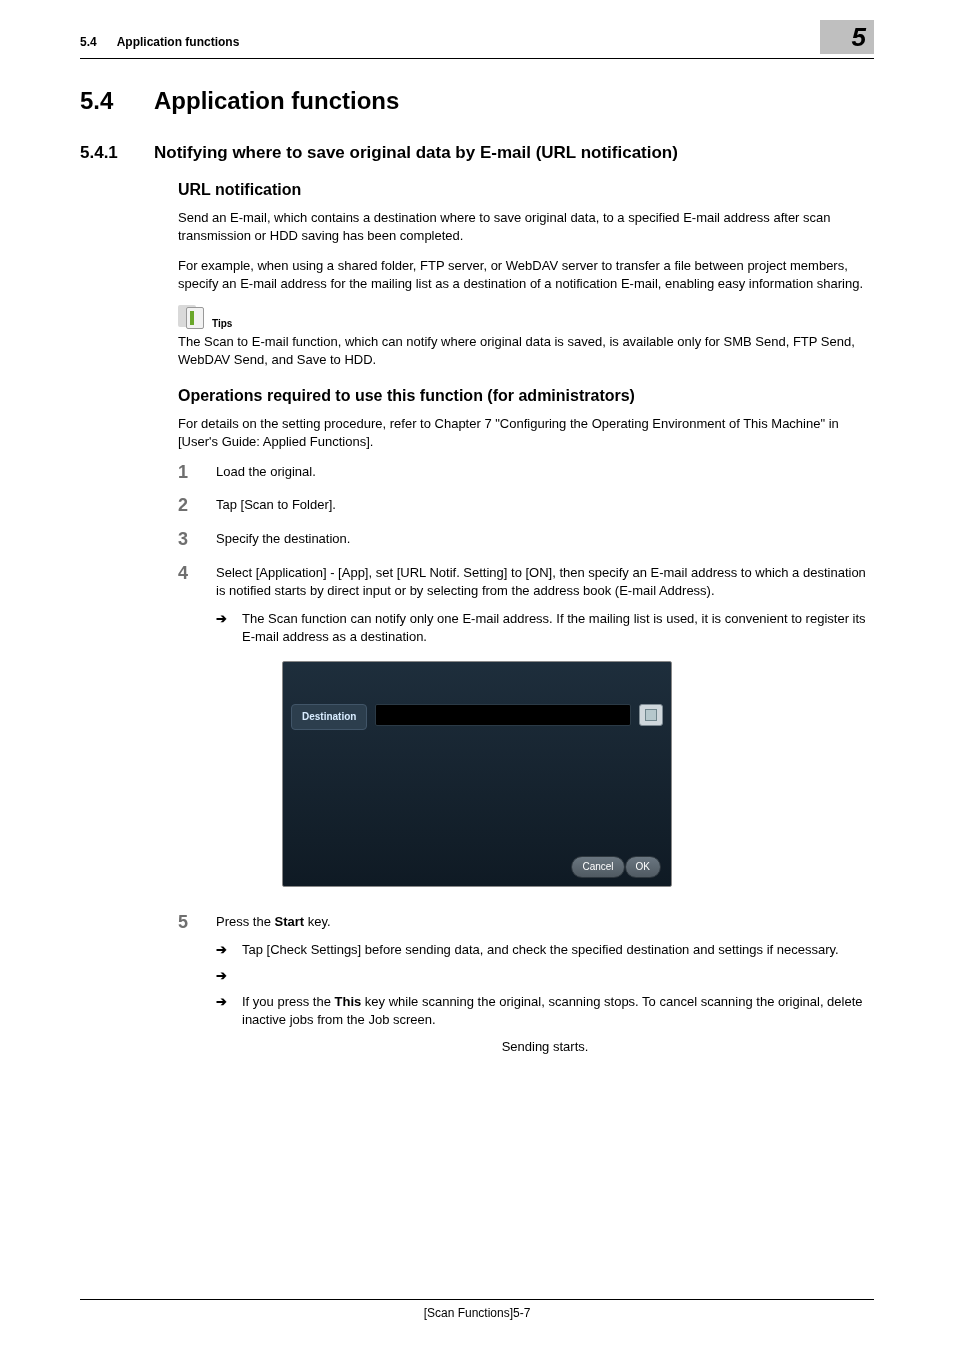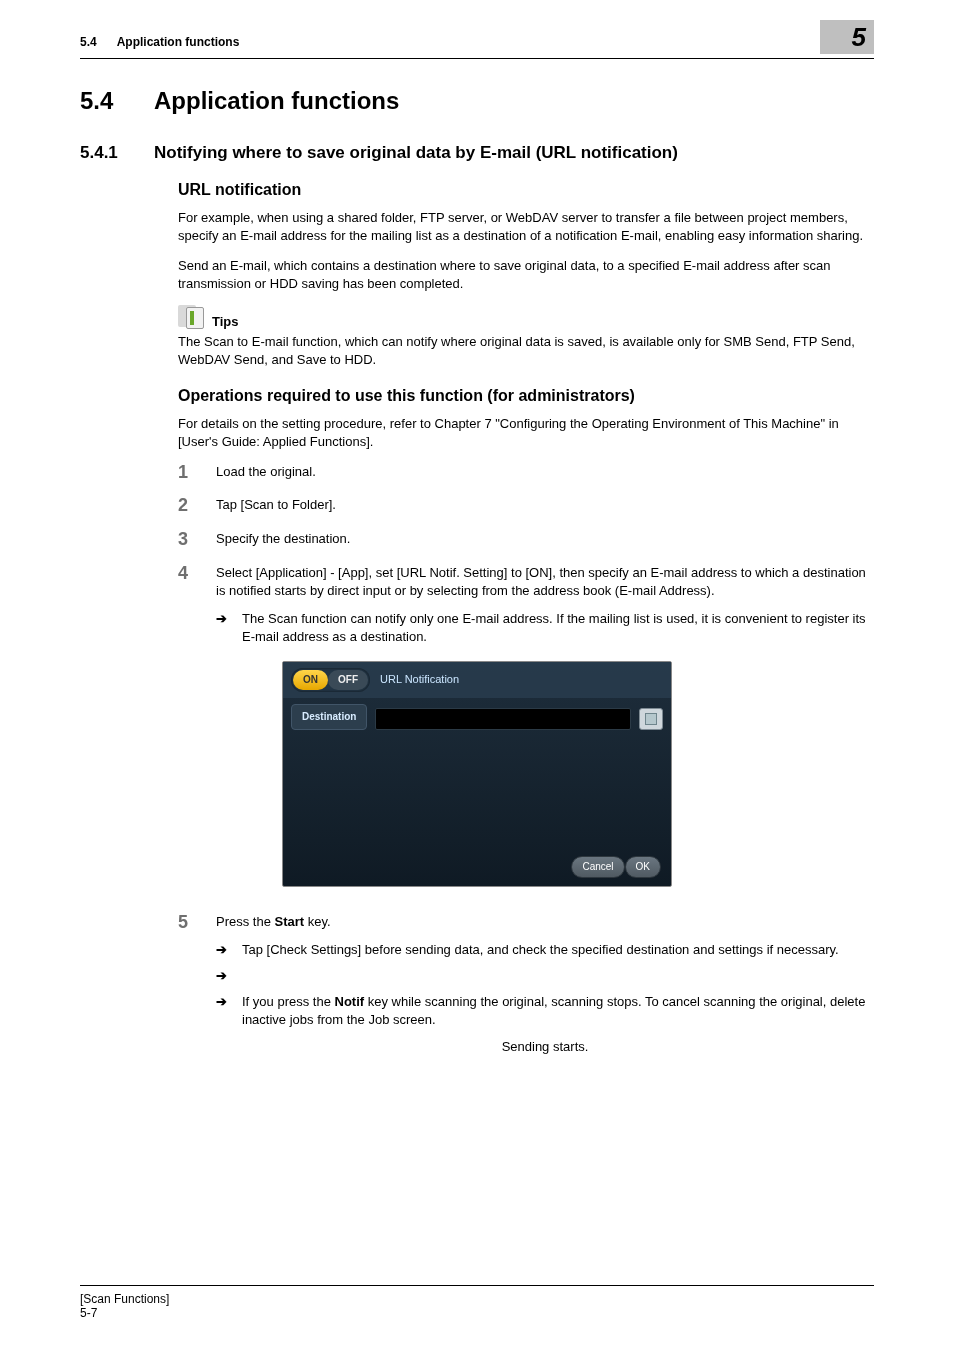--- a/index.html
+++ b/index.html
@@ -141,8 +141,8 @@
 
 <div class="indent-block">
   <h3 class="heading">URL notification</h3>
+  <p class="body">Send an E-mail, which contains a destination where to save original data, to a specified E-mail address after scan transmission or HDD saving has been completed.</p>
   <p class="body">For example, when using a shared folder, FTP server, or WebDAV server to transfer a file between project members, specify an E-mail address for the mailing list as a destination of a notification E-mail, enabling easy information sharing.</p>
-  <p class="body">Send an E-mail, which contains a destination where to save original data, to a specified E-mail address after scan transmission or HDD saving has been completed.</p>
 
   <div class="tips-row">
     <div class="tips-icon">

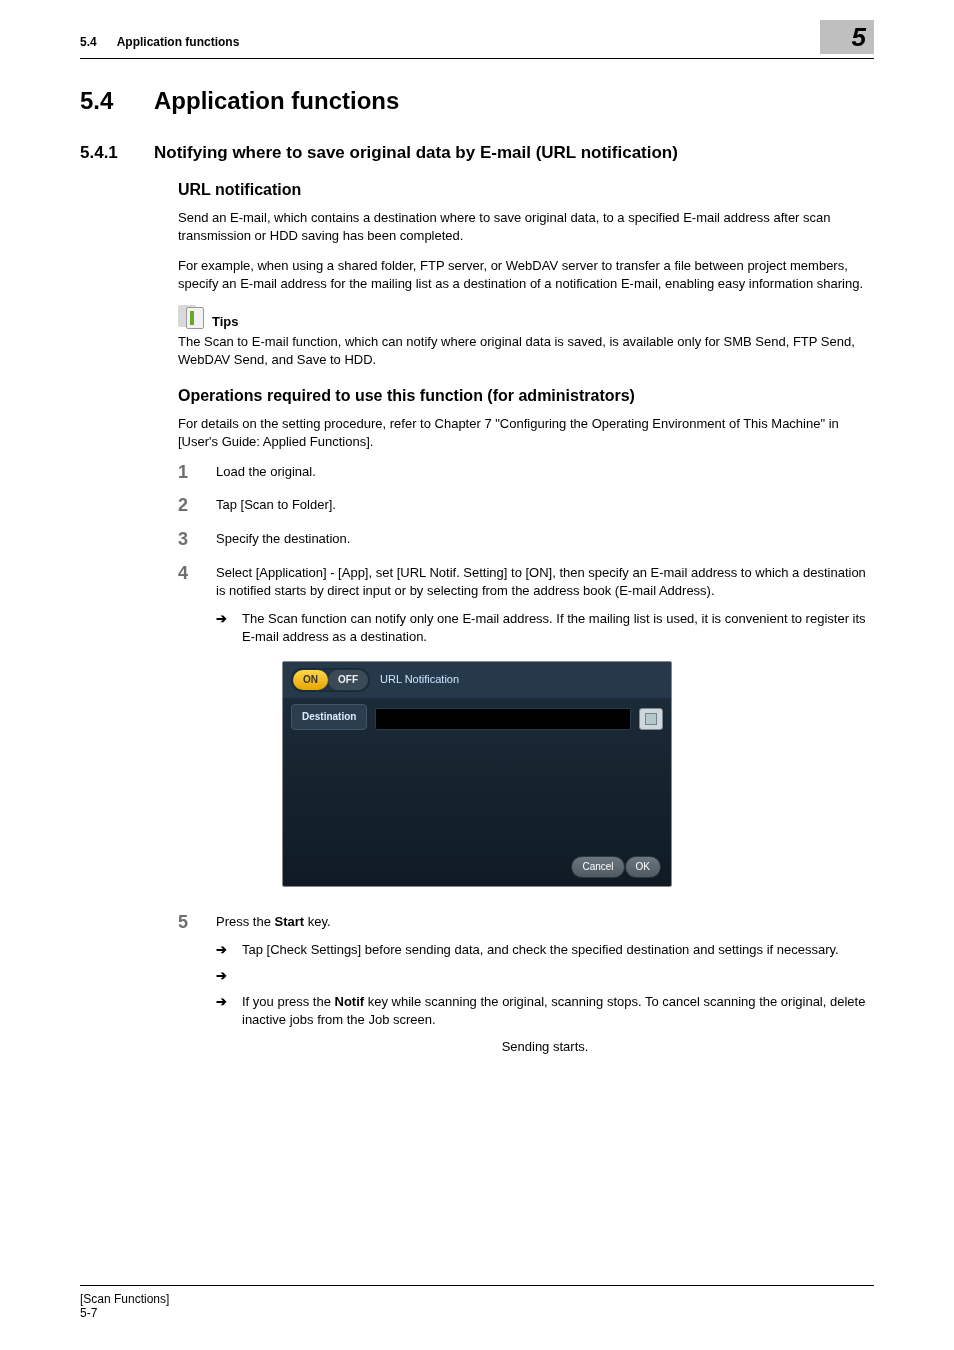--- a/index.html
+++ b/index.html
@@ -52,7 +52,7 @@
   .tips-icon .back { position: absolute; left: 0; top: 0; width: 18px; height: 22px; background: #d9d9d9; border-radius: 2px; }
   .tips-icon .front { position: absolute; left: 8px; top: 2px; width: 18px; height: 22px; background: #f2f2f2; border: 1px solid #999; border-radius: 2px; }
   .tips-icon .accent { position: absolute; left: 12px; top: 6px; width: 4px; height: 14px; background: #6aa72a; }
-  .tips-label { font-weight: bold; font-size: 13px; }
+  .tips-label { font-weight: bold; font-size: 10px; }
 
   ol.numlist { list-style: none; margin: 8px 0 0 0; }
   ol.numlist > li { display: flex; gap: 20px; margin: 0 0 14px 0; }

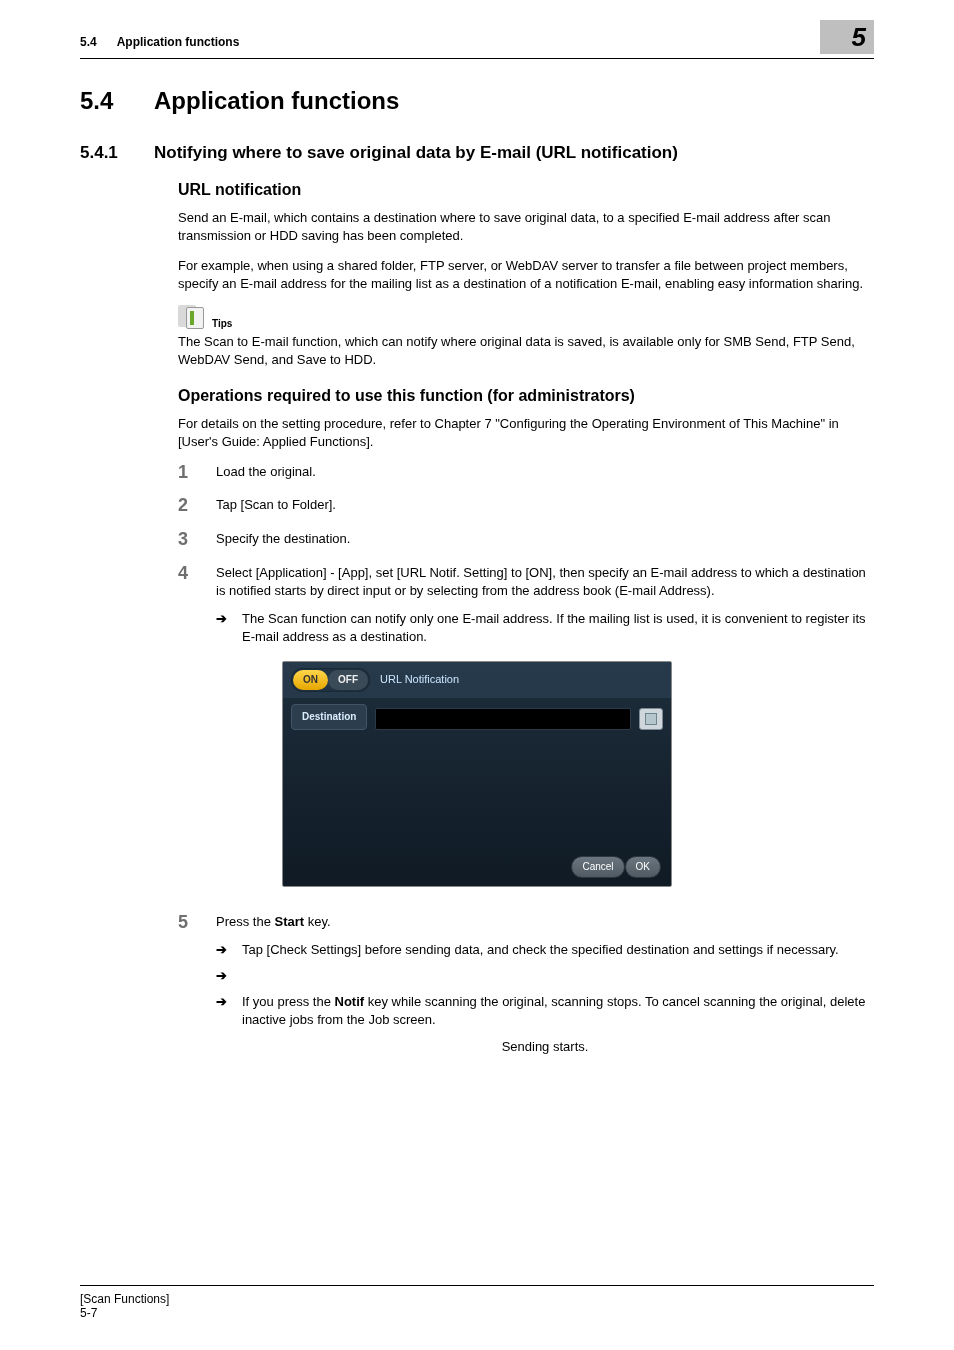--- a/index.html
+++ b/index.html
@@ -185,13 +185,6 @@
 
       
       <div class="screenshot">
-        <div class="titlebar">
-          <div class="pill-wrap">
-            <div class="pill on">ON</div>
-            <div class="pill off">OFF</div>
-          </div>
-          <div class="sc-title">URL Notification</div>
-        </div>
         <div class="destbar">
           <div class="dest-label">Destination</div>
           <div class="dest-field"></div>

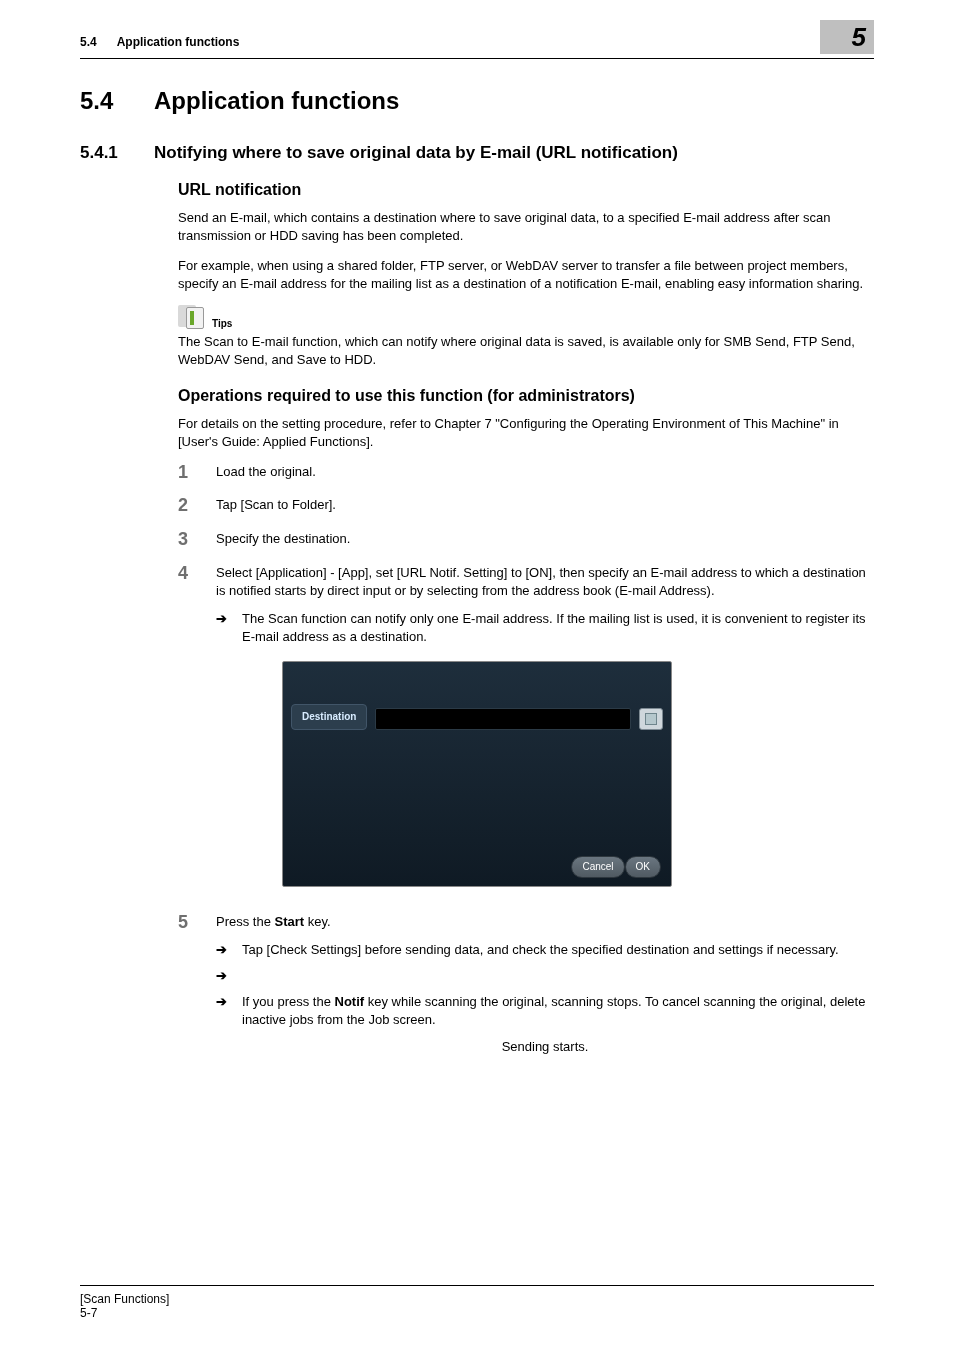--- a/index.html
+++ b/index.html
@@ -85,7 +85,7 @@
   .sc-title { margin-left: 10px; color: #cbe6ff; font-size: 11px; }
   .screenshot .destbar {
     position: absolute; left: 8px; right: 8px; top: 42px; height: 26px;
-    display: flex; align-items: flex-end; gap: 8px;
+    display: flex; align-items: flex-start; gap: 8px;
   }
   .dest-label {
     padding: 5px 10px; background: #2c3e4d; color: #d8ecff;

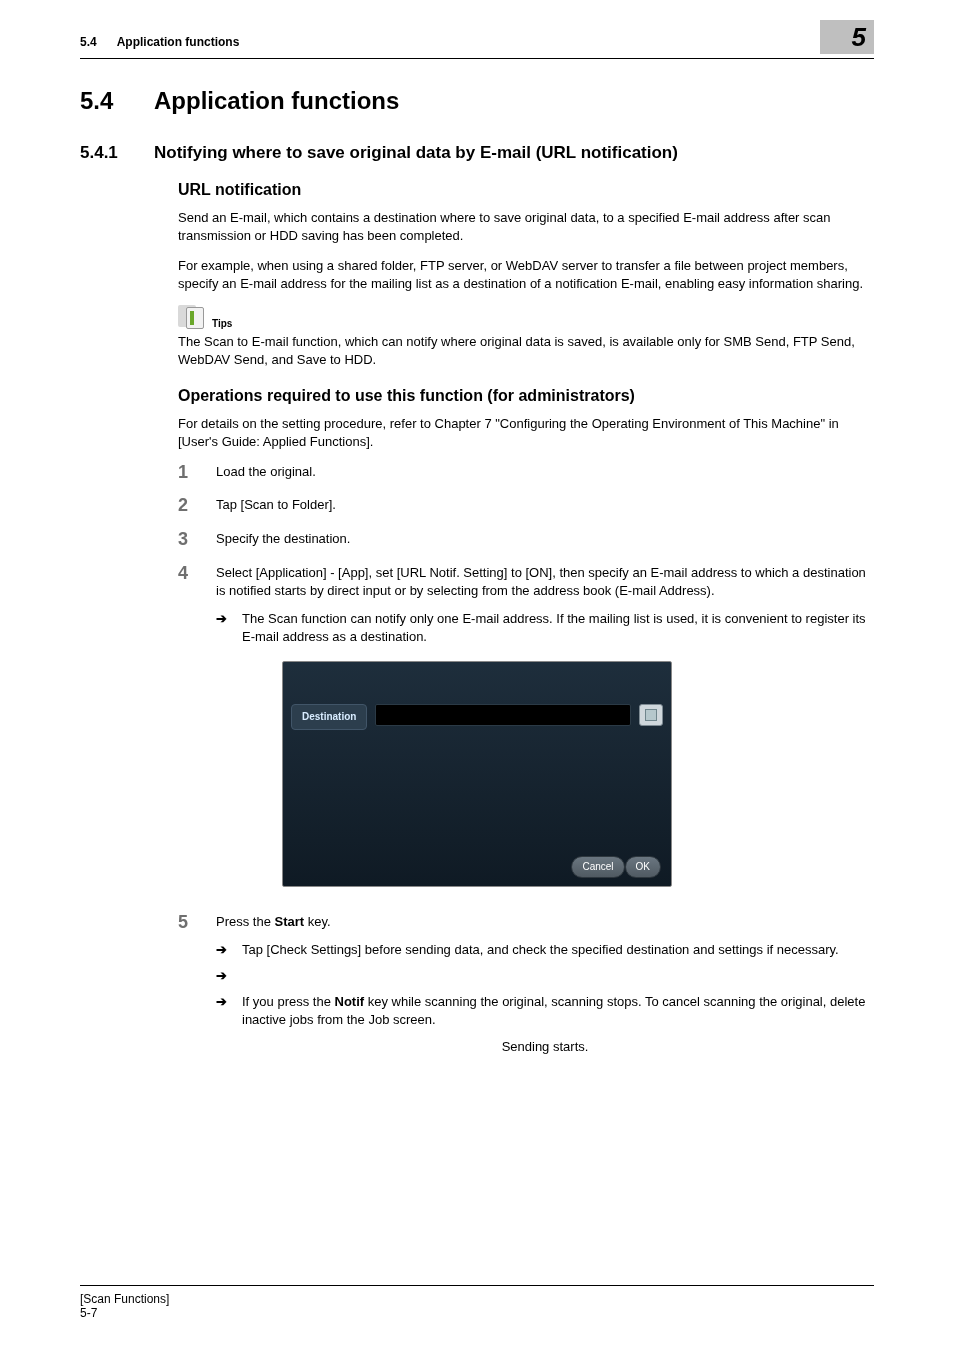--- a/index.html
+++ b/index.html
@@ -213,7 +213,7 @@
         </li>
         <li>
           <span class="arrow">➔</span>
-          <span><span>If you press the </span><b>Notif</b><span> key while scanning the original, scanning stops. To cancel scanning the original, delete inactive jobs from the Job screen.</span></span>
+          <span><span>If you press the </span><b>This</b><span> key while scanning the original, scanning stops. To cancel scanning the original, delete inactive jobs from the Job screen.</span></span>
         </li>
       </ul>
       <div style="margin-top:6px;text-align:center;">Sending starts.</div>

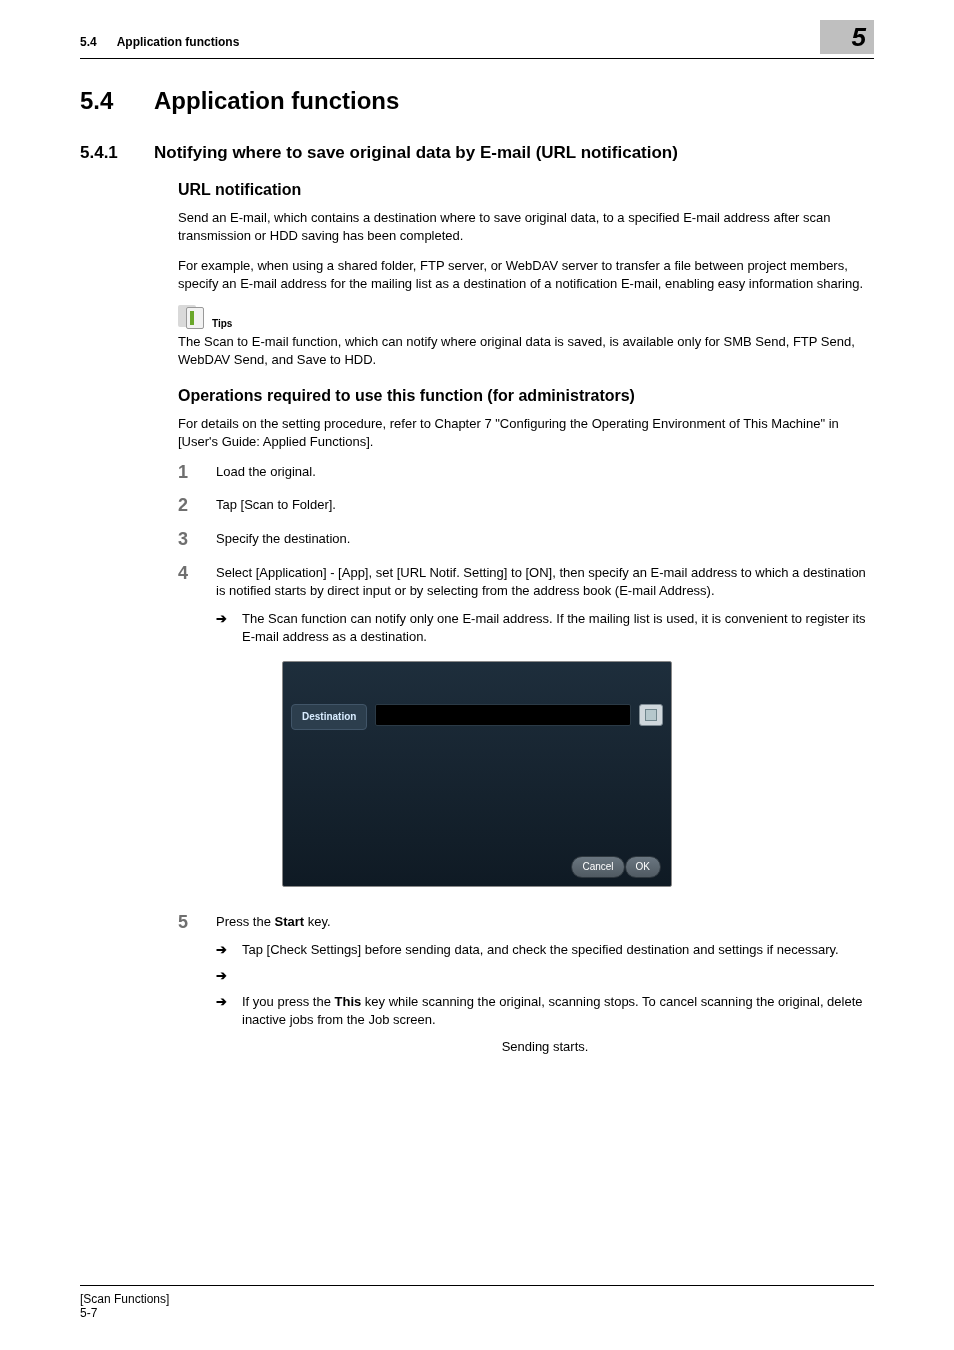--- a/index.html
+++ b/index.html
@@ -112,7 +112,6 @@
     border-top: 1px solid #000; padding-top: 6px;
     display: flex; justify-content: center;
     font-size: 12px;
-    flex-direction: column;
   }
 </style>
 </head>

